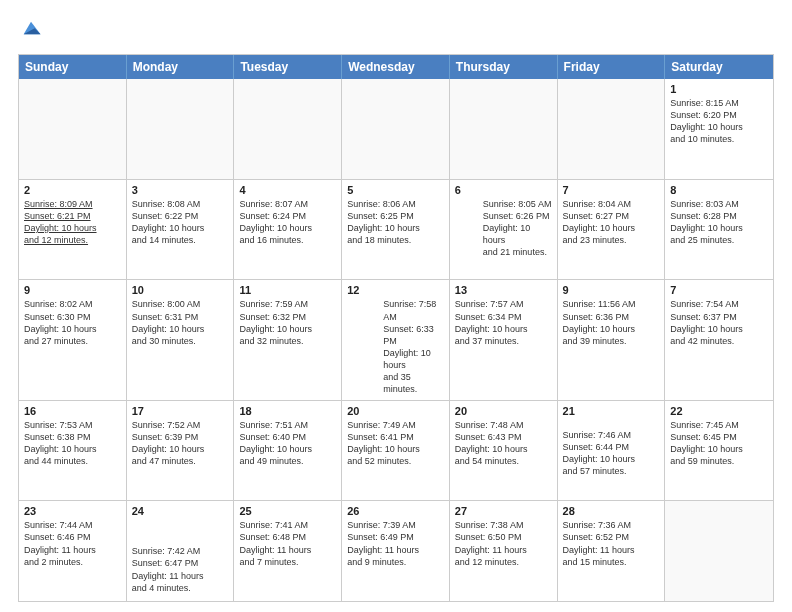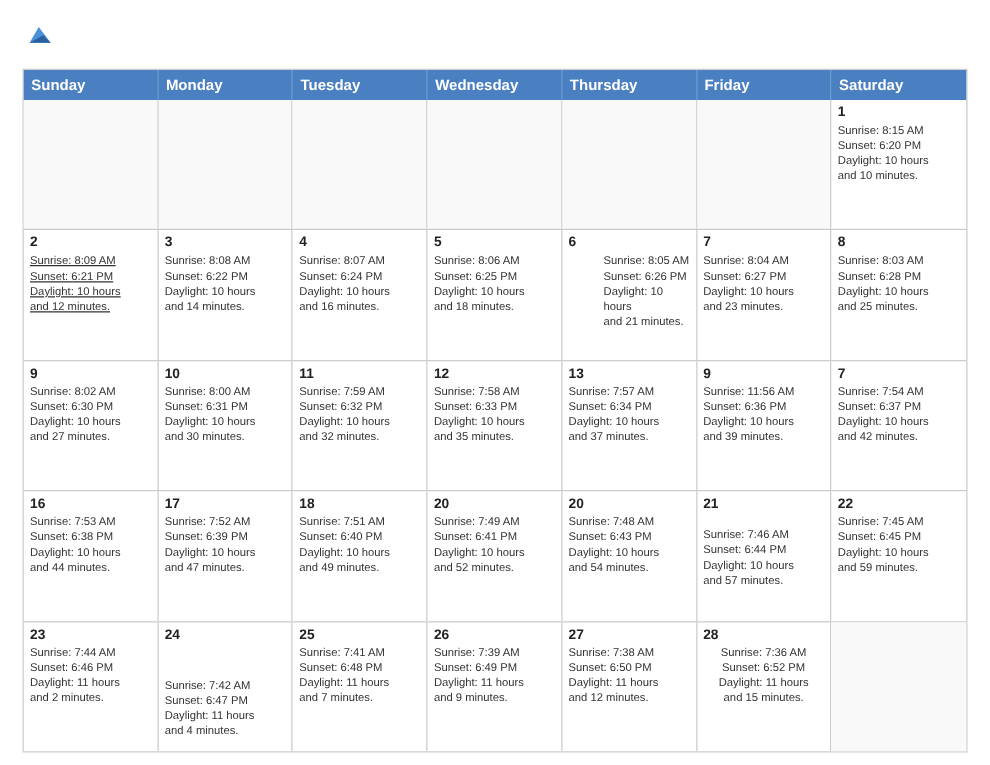--- a/index.html
+++ b/index.html
@@ -228,7 +228,7 @@
           </div>
           <div class="cal-cell">
             <div class="day-num">12</div>
-            <div class="cell-info" style="white-space: pre-line;">Sunrise: 7:58 AM
+            <div class="cell-info" style="white-space: pre-line; margin-left: 36px;">Sunrise: 7:58 AM
 Sunset: 6:33 PM
 Daylight: 10 hours
 and 35 minutes.</div>

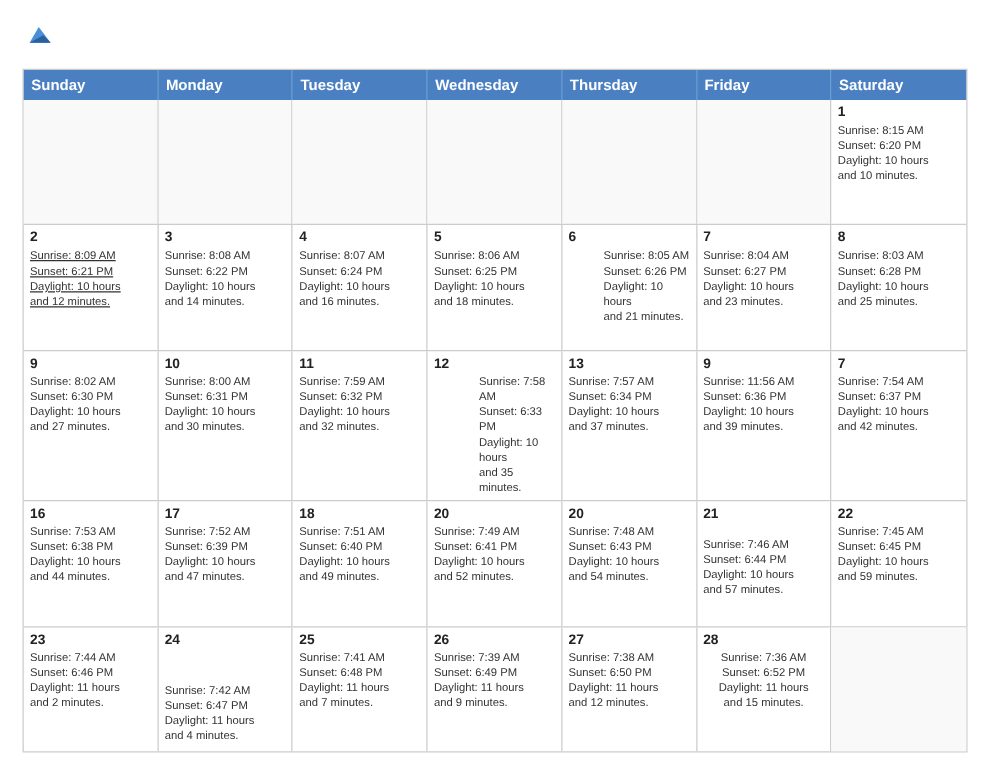--- a/index.html
+++ b/index.html
@@ -344,7 +344,7 @@
           </div>
           <div class="cal-cell">
             <div class="day-num">28</div>
-            <div class="cell-info" style="white-space: pre-line; text-align: center;">Sunrise: 7:36 AM
+            <div class="cell-info" style="white-space: pre-line;">Sunrise: 7:36 AM
 Sunset: 6:52 PM
 Daylight: 11 hours
 and 15 minutes.</div>

